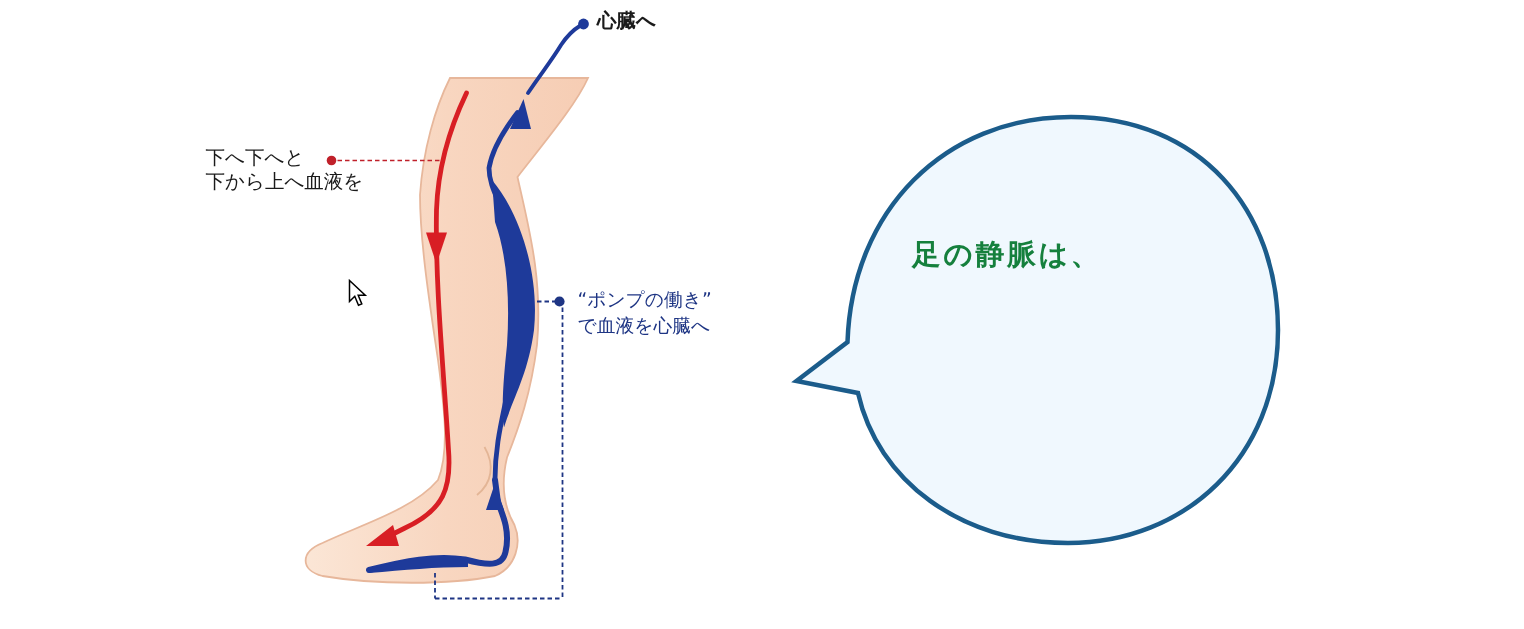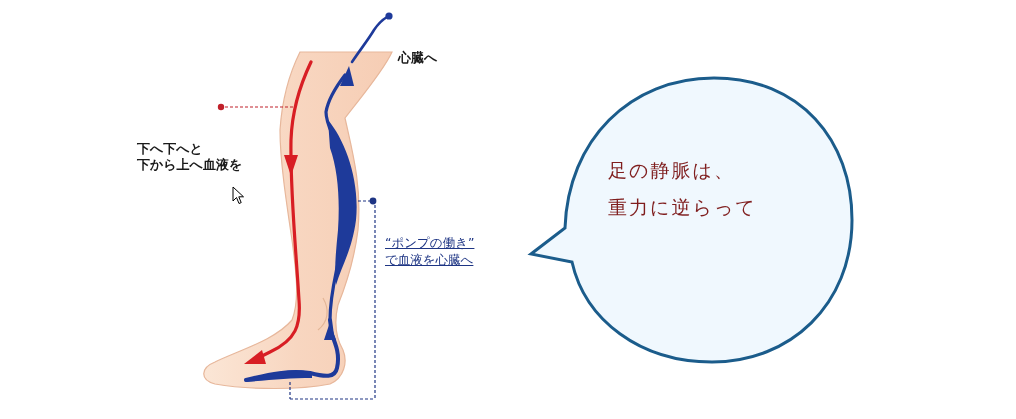--- a/index.html
+++ b/index.html
@@ -23,7 +23,6 @@
     position: absolute;
     white-space: nowrap;
     line-height: 1.25;
-    margin-top: 43px;
   }
   .label-heart {
     left: 398px;

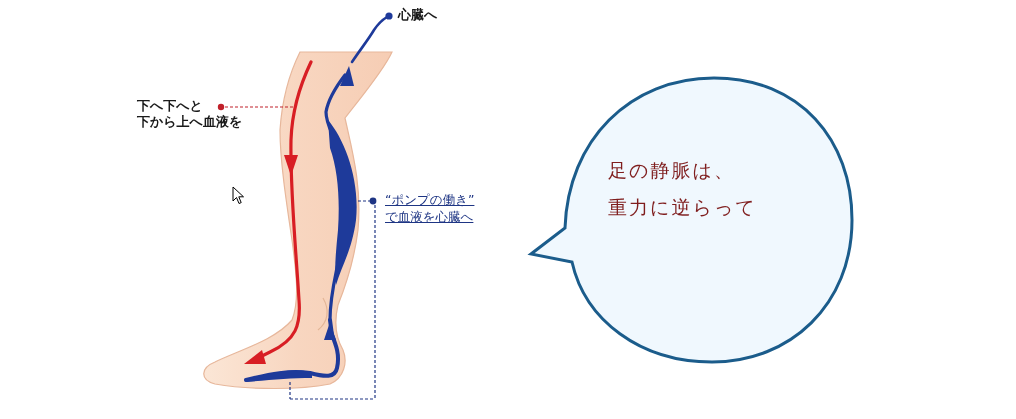--- a/index.html
+++ b/index.html
@@ -35,7 +35,7 @@
     left: 137px;
     top: 98px;
     font-size: 13px;
-    font-weight: bold;
+    font-weight: normal;
     color: #1a1a1a;
   }
   .label-down span { display: block; }

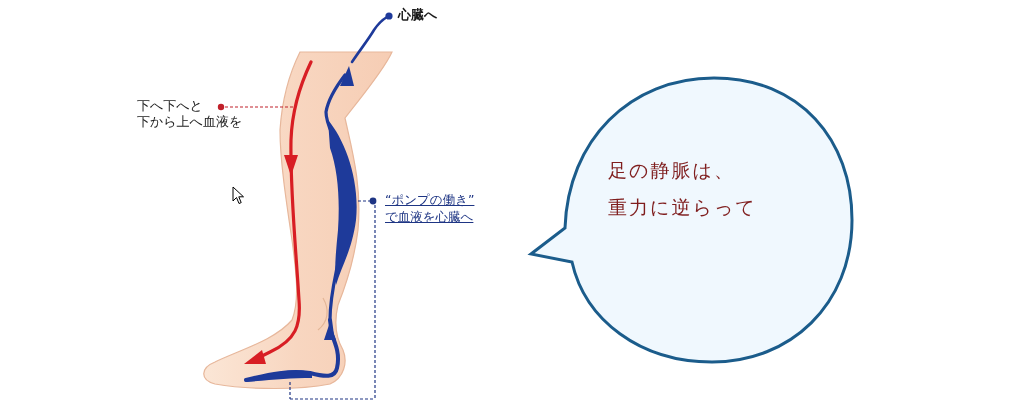--- a/index.html
+++ b/index.html
@@ -52,8 +52,8 @@
     left: 608px;
     top: 152px;
     font-size: 19px;
-    font-weight: normal;
-    color: #7f1d1d;
+    font-weight: bold;
+    color: #15803d;
     letter-spacing: 2px;
     line-height: 37px;
   }

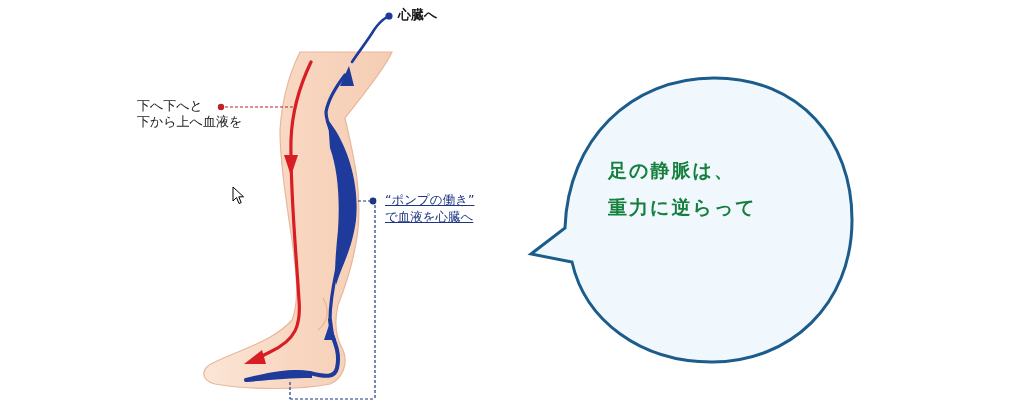--- a/index.html
+++ b/index.html
@@ -44,7 +44,6 @@
     top: 192px;
     font-size: 12.5px;
     color: #1e3584;
-    text-decoration: underline;
   }
   .label-pump span { display: block; line-height: 1.35; }
   .bubble-text {

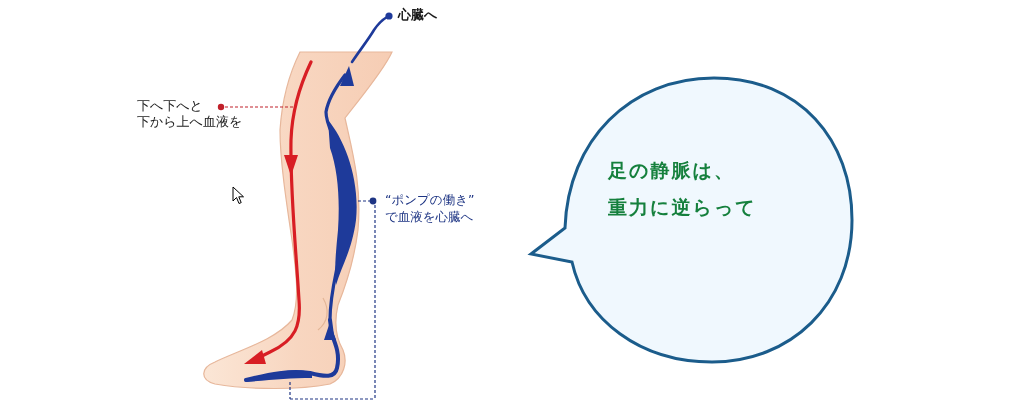--- a/index.html
+++ b/index.html
@@ -175,7 +175,6 @@
 
   <div class="bubble-text">
     <span>足の静脈は、</span>
-    <span>重力に逆らって</span>
   </div>
 
   

